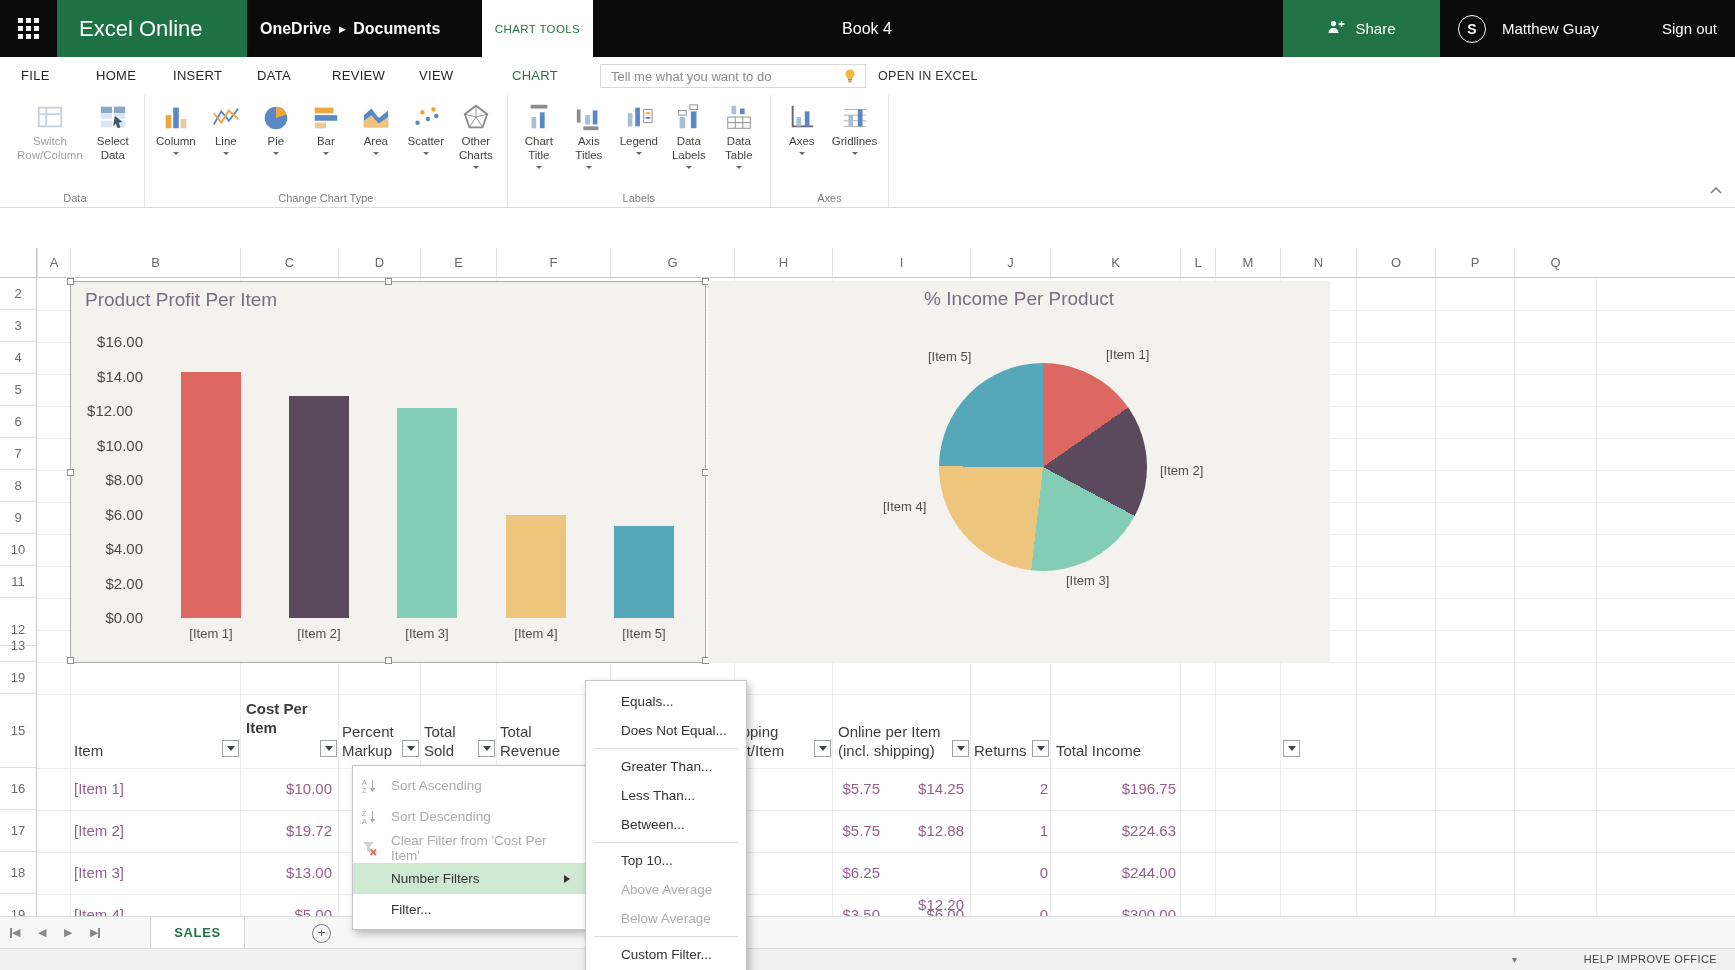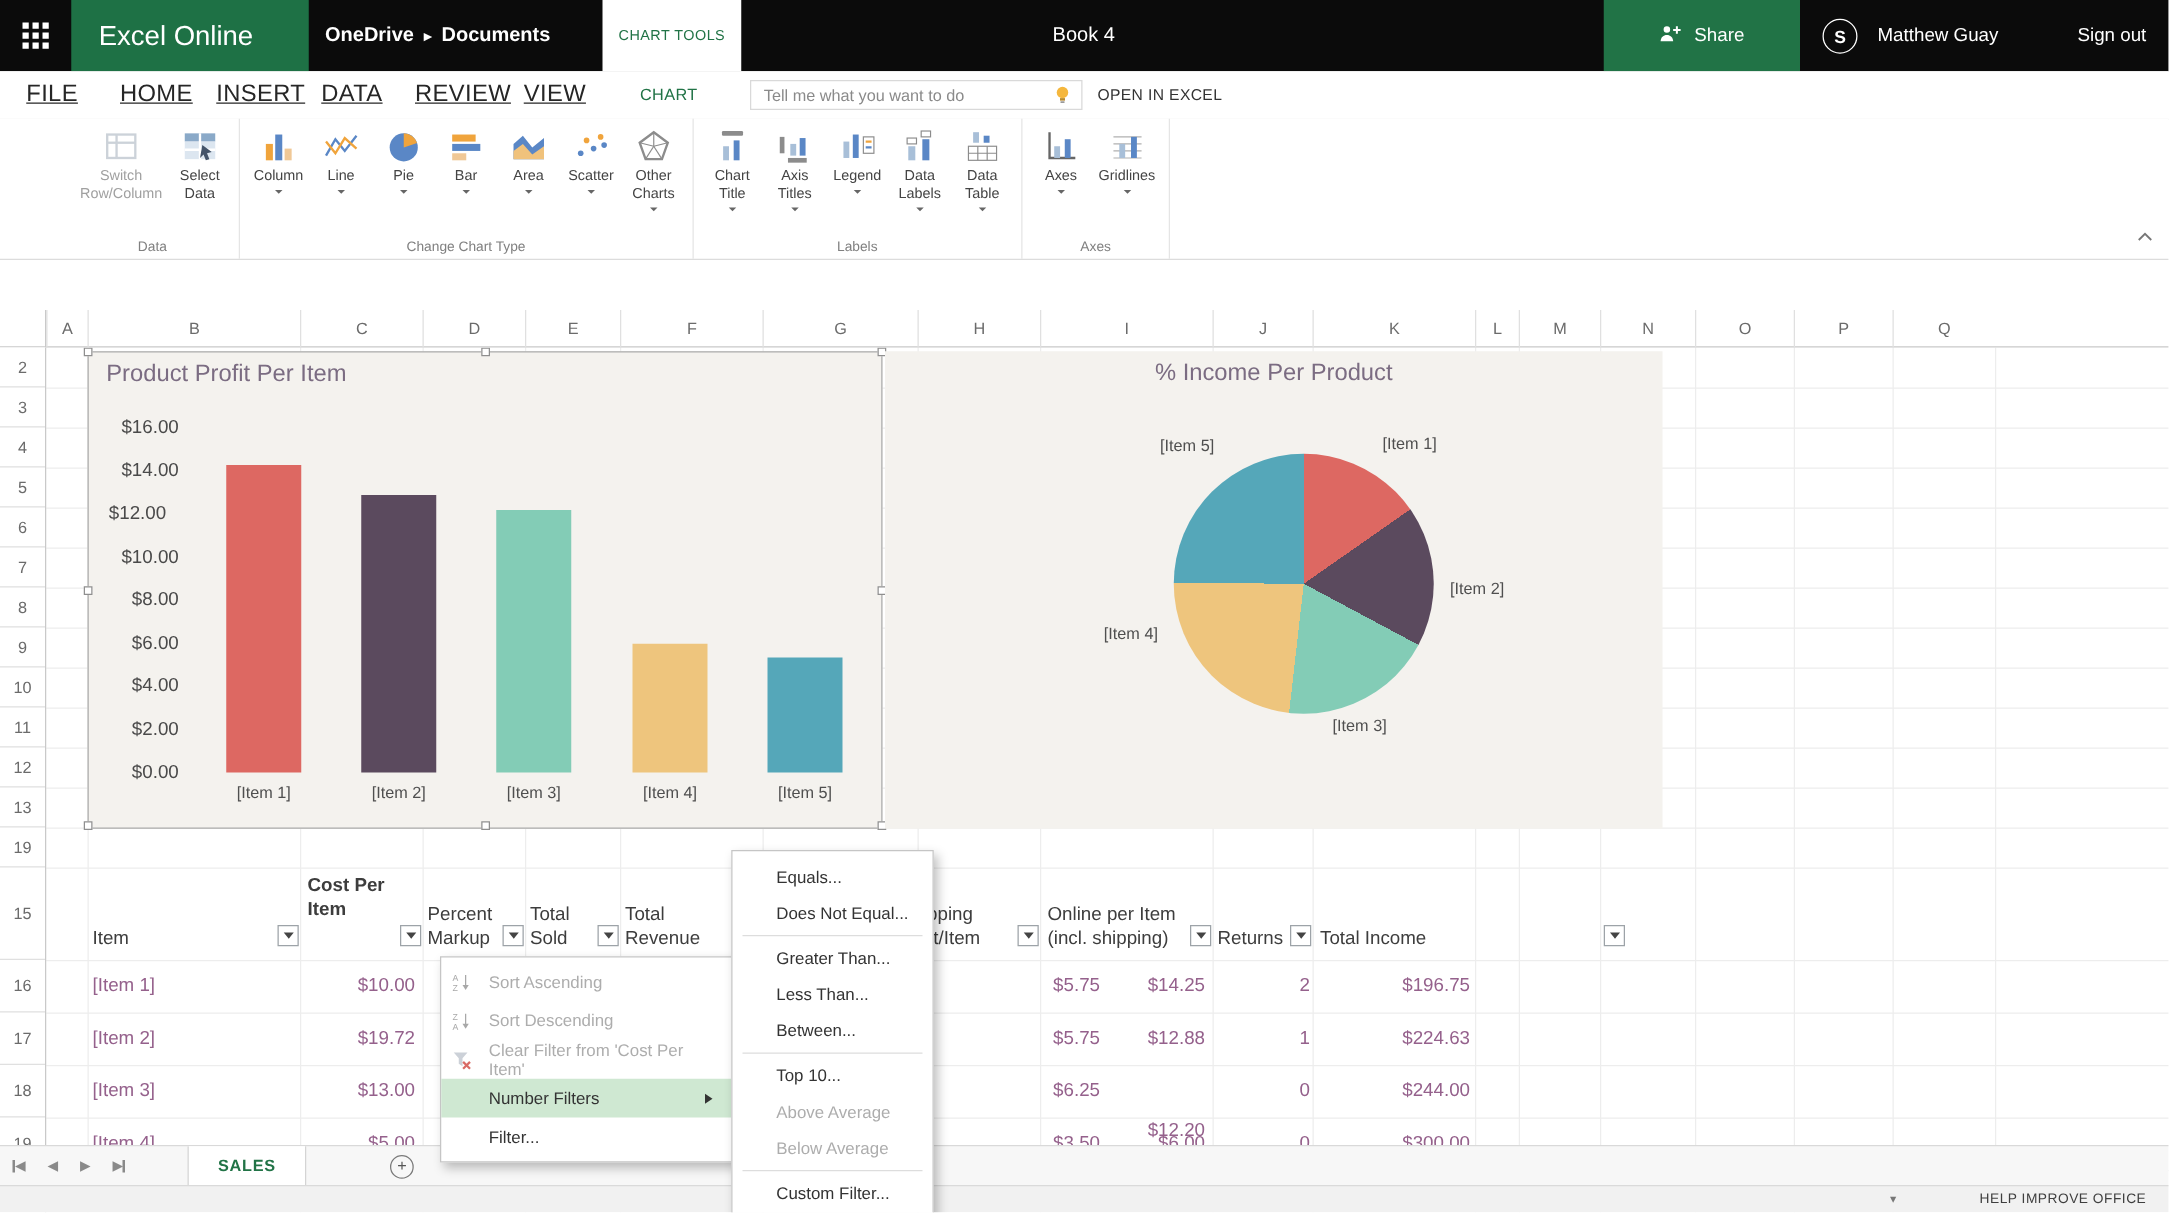--- a/index.html
+++ b/index.html
@@ -22,7 +22,7 @@
 
   
   #menubar{position:absolute;left:0;top:57px;width:1735px;height:38px;background:#fff;border-bottom:1px solid #ececec;z-index:10;}
-  .mtab{position:absolute;top:0;height:38px;line-height:38px;font-size:19px;color:#262626;letter-spacing:.3px;cursor:pointer;text-decoration:underline;}
+  .mtab{position:absolute;top:0;height:38px;line-height:38px;font-size:13px;color:#262626;letter-spacing:.3px;cursor:pointer;}
   #chart-tab{position:absolute;left:505px;top:0;width:60px;height:38px;line-height:38px;text-align:center;font-size:13px;color:#217346;letter-spacing:.3px;cursor:pointer;}
   #tellme{position:absolute;left:600px;top:7px;width:266px;height:24px;border:1px solid #d9d9d9;box-sizing:border-box;display:flex;align-items:center;background:#fff;}
   #tellme input{flex:1;border:none;outline:none;font-size:13px;padding-left:10px;font-family:inherit;color:#444;background:transparent;}

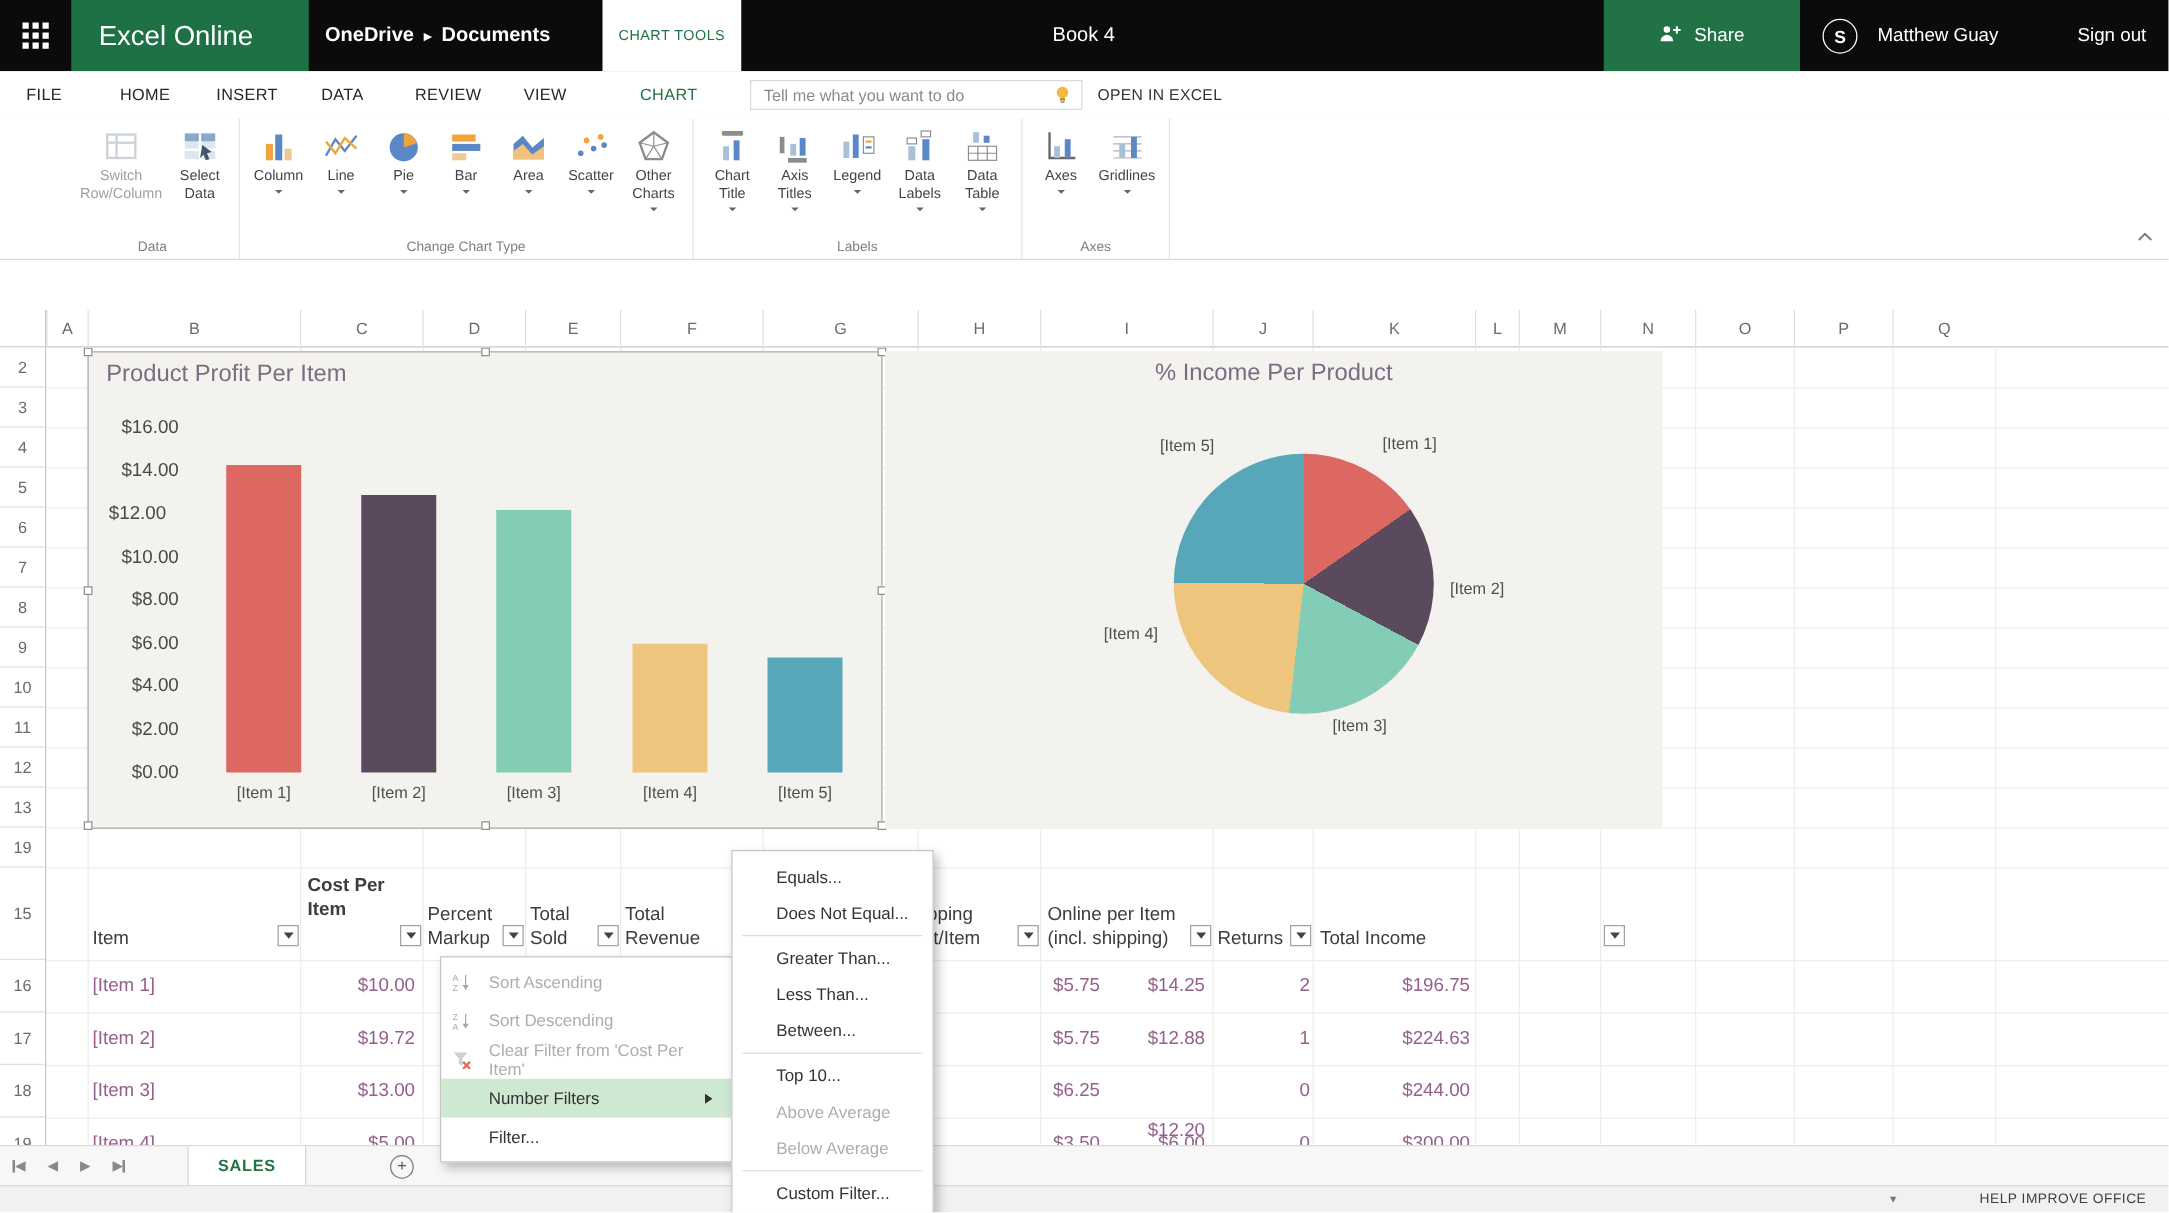--- a/index.html
+++ b/index.html
@@ -31,7 +31,7 @@
 
   
   #ribbon{position:absolute;left:0;top:95px;width:1735px;height:113px;background:#fff;border-bottom:1px solid #dcdcdc;z-index:10;box-sizing:border-box;}
-  #ribbon-groups{display:flex;height:112px;padding-left:6px;margin-left:47px;}
+  #ribbon-groups{display:flex;height:112px;padding-left:6px;}
   .rgroup{position:relative;display:flex;flex-direction:column;padding:3px 6px 18px;border-right:1px solid #e5e5e5;box-sizing:border-box;}
   .rrow{display:flex;align-items:flex-start;}
   .rbtn{display:flex;flex-direction:column;align-items:center;padding:3px 5px;cursor:pointer;min-width:40px;}

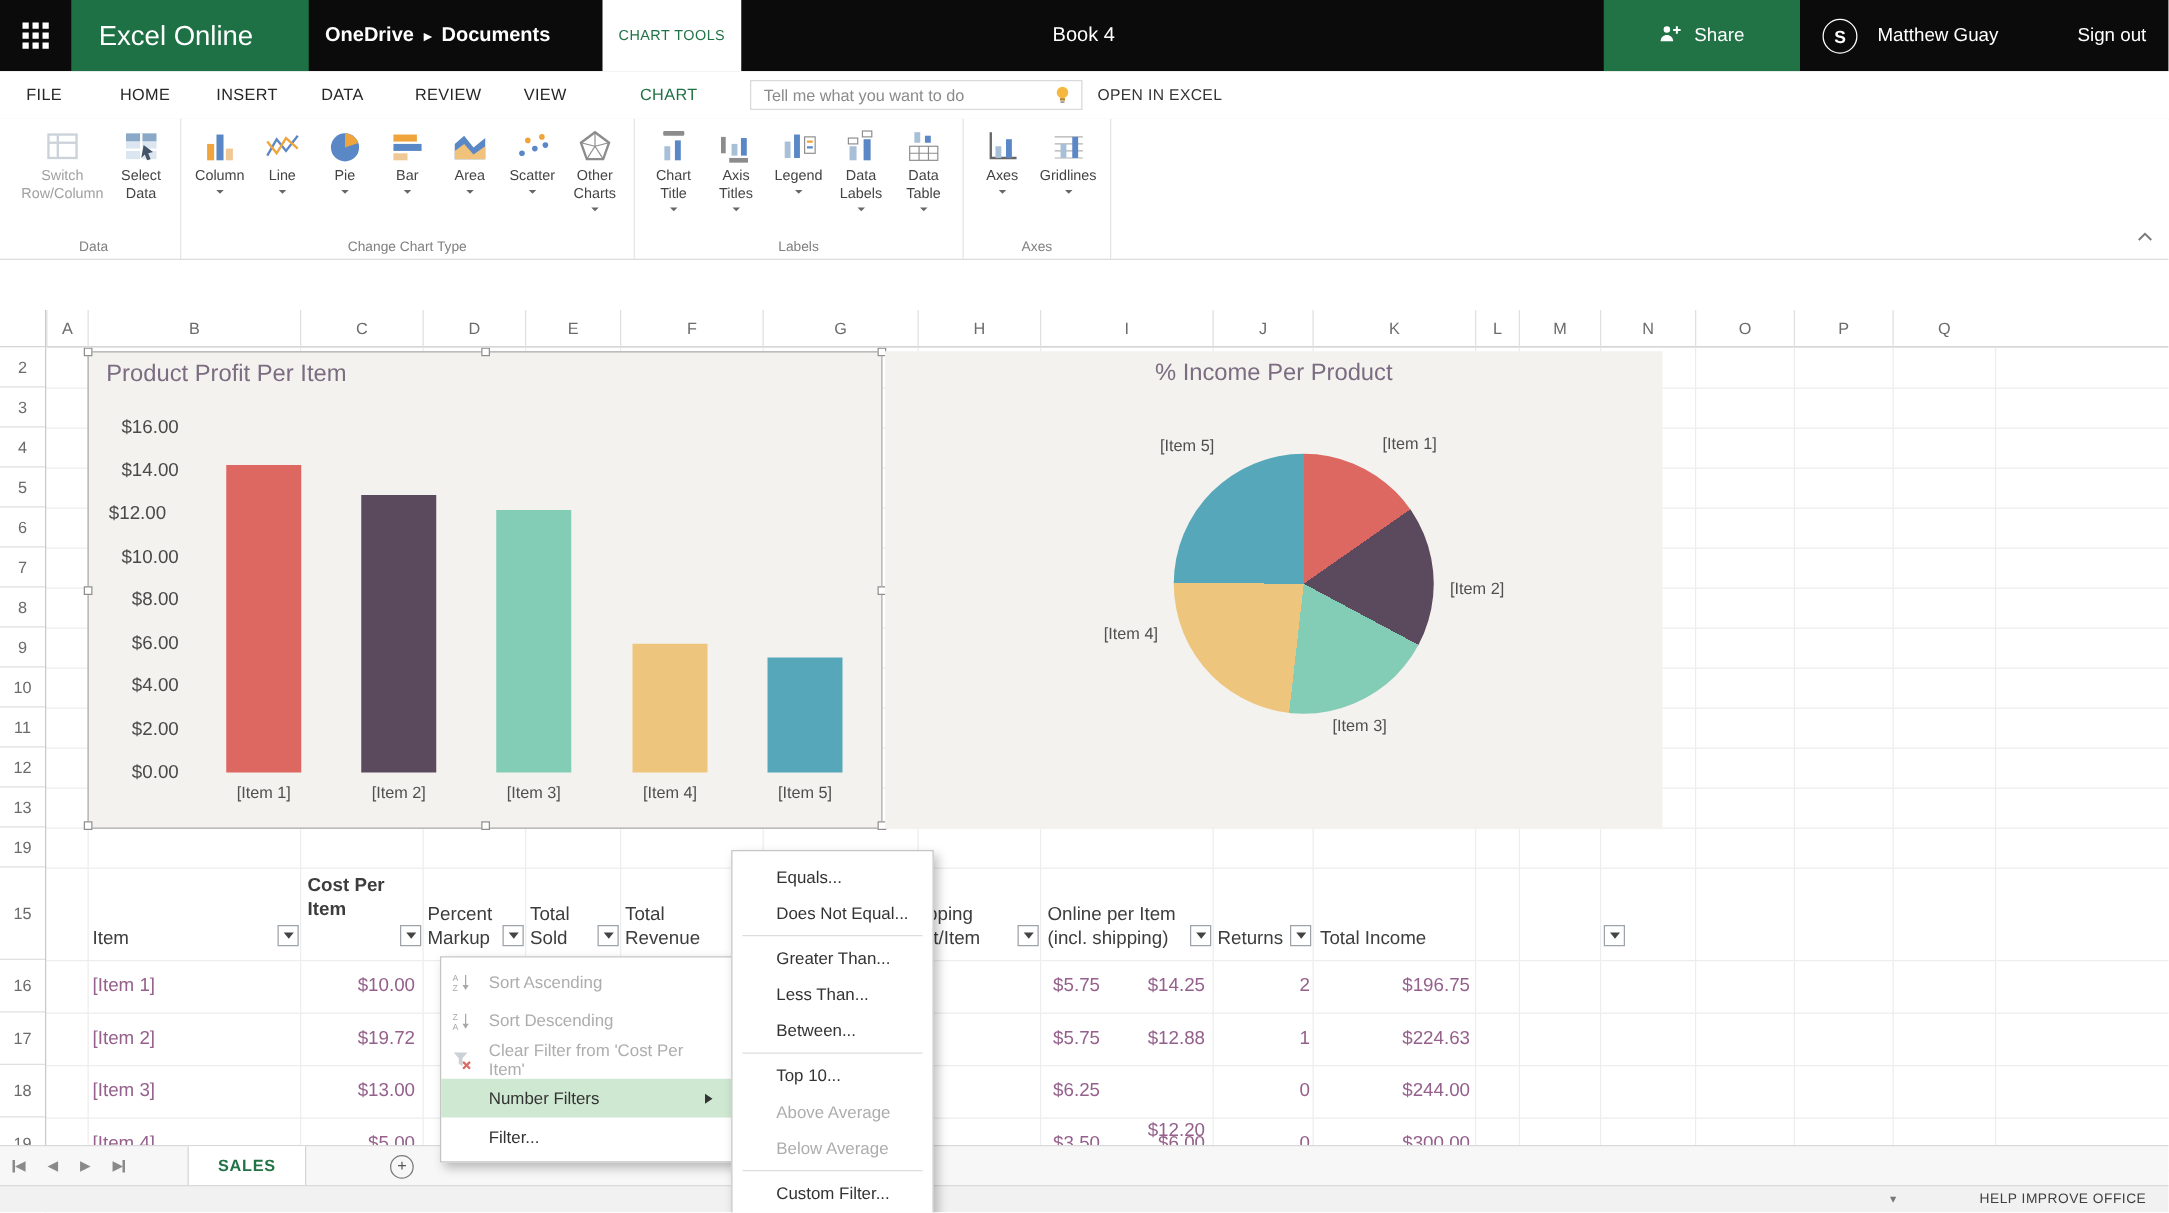--- a/index.html
+++ b/index.html
@@ -464,7 +464,7 @@
       <div class="rhcell" style="top: 224px; height: 32px;">9</div>
       <div class="rhcell" style="top: 256px; height: 32px;">10</div>
       <div class="rhcell" style="top: 288px; height: 32px;">11</div>
-      <div class="rhcell" style="top: 320px; height: 32px;">12</div>
+      <div class="rhcell" style="top: 336px; height: 32px;">12</div>
       <div class="rhcell" style="top: 352px; height: 32px;">13</div>
       <div class="rhcell" style="top: 384px; height: 32px;">19</div>
       <div class="rhcell" style="top: 416px; height: 74px;">15</div>

